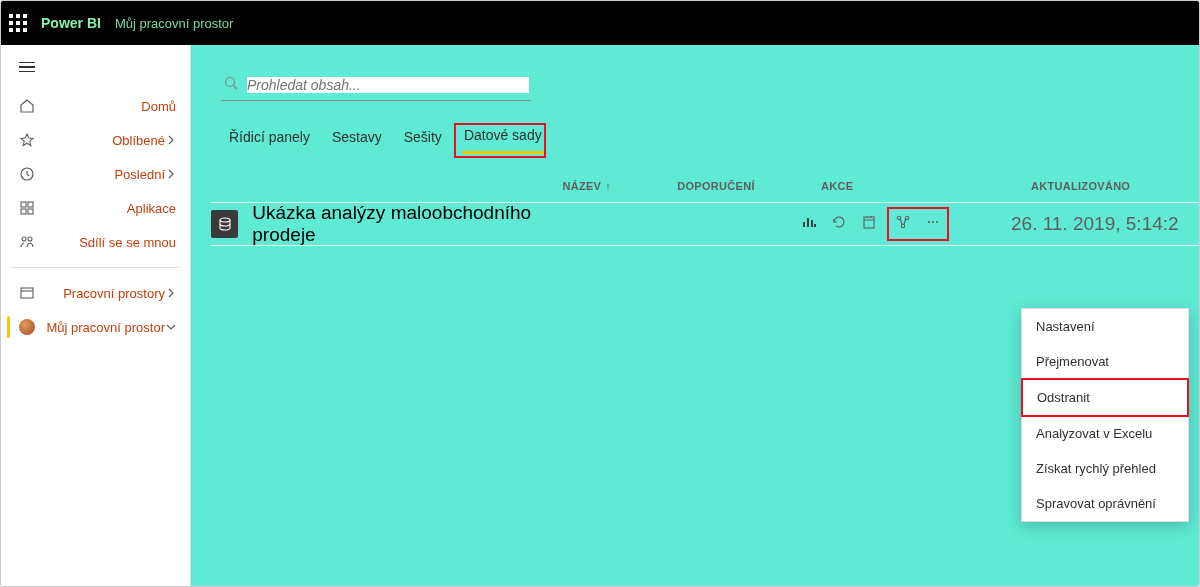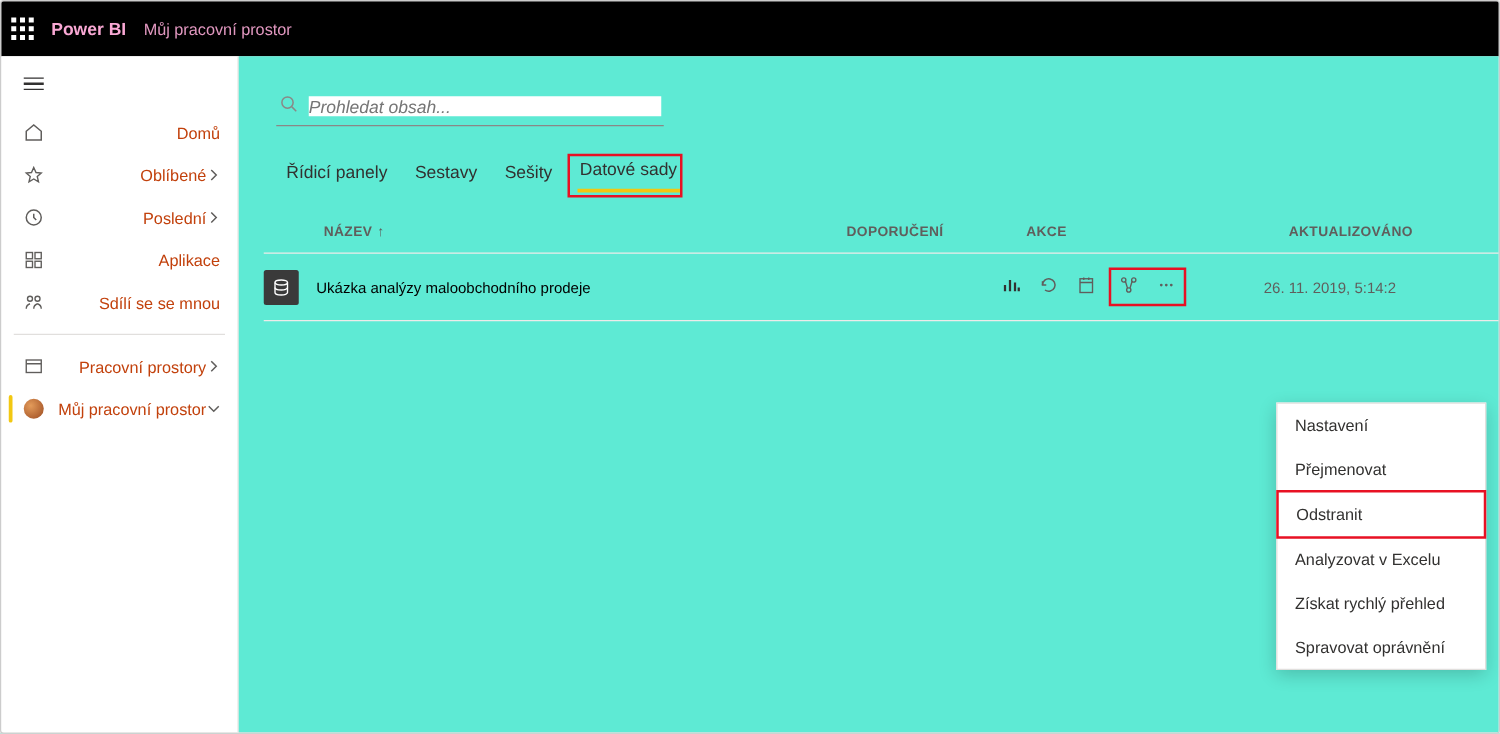--- a/index.html
+++ b/index.html
@@ -6,7 +6,7 @@
   body { width: 1200px; height: 587px; background: #f3f2f1; overflow: hidden; position: relative; border: 1px solid #ccc; border-radius: 3px; box-shadow: 0 2px 8px rgba(0,0,0,0.15); }
   
   
-  .topbar { height: 44px; background: #000; color: #f9a8d4; display: flex; align-items: center; padding: 0 8px; gap: 14px; font-size: 14px; }
+  .topbar { height: 44px; background: #000; color: #86efac; display: flex; align-items: center; padding: 0 8px; gap: 14px; font-size: 14px; }
   .waffle { width: 18px; height: 18px; display: grid; grid-template-columns: repeat(3,4px); grid-template-rows: repeat(3,4px); gap: 3px; cursor: pointer; }
   .waffle span { background: #fff; }
   .brand { font-weight: 600; font-size: 14px; }

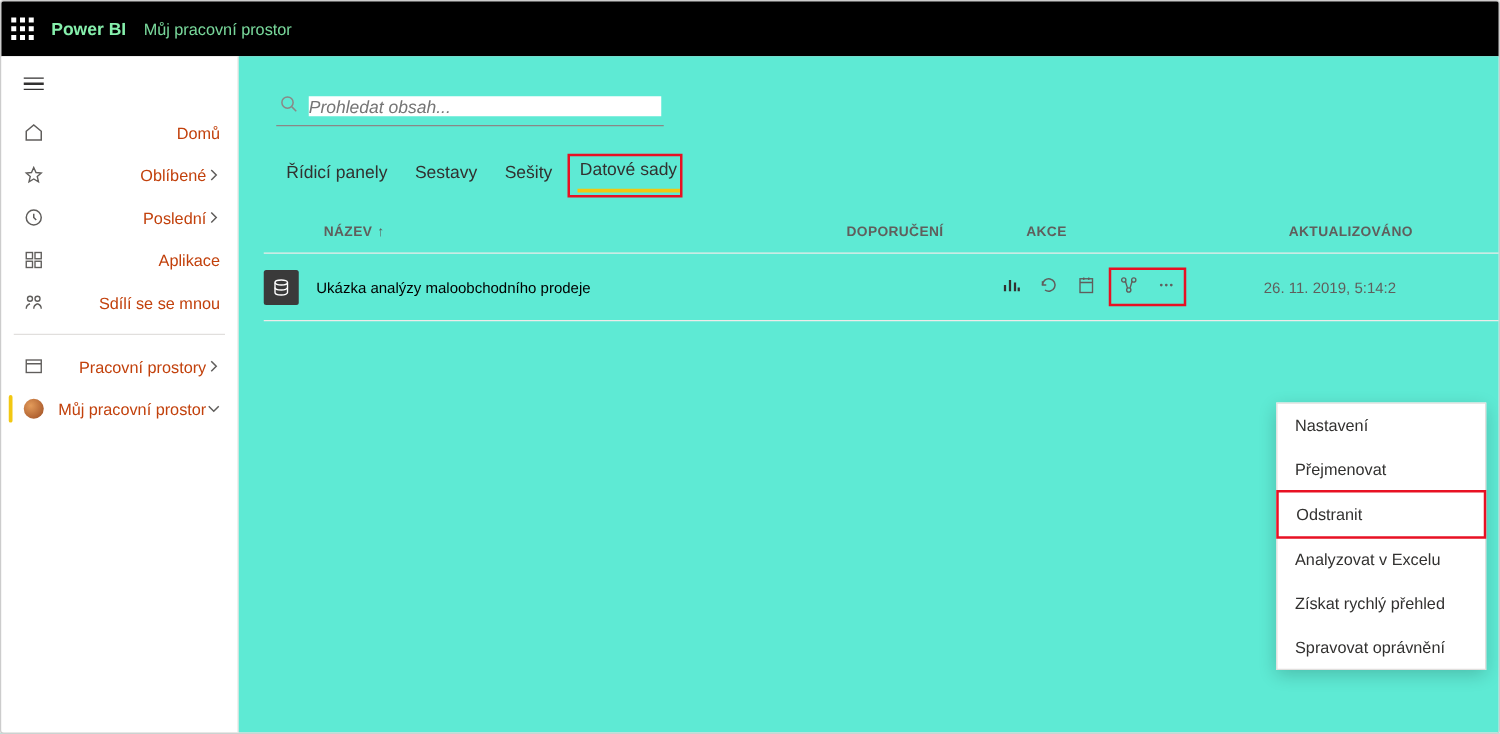--- a/index.html
+++ b/index.html
@@ -39,7 +39,7 @@
   .tab-highlight .tab { padding-bottom: 8px; }
 
   .cols { display: flex; margin: 22px 0 10px 40px; font-size: 11px; color: #605e5c; font-weight: 600; letter-spacing: .3px; }
-  .col-name { width: 380px; padding-left: 28px; }
+  .col-name { width: 380px; padding-left: 28px; text-align: right; }
   .col-endors { width: 210px; text-align: center; }
   .col-actions { width: 210px; }
   .col-updated { flex:1; }

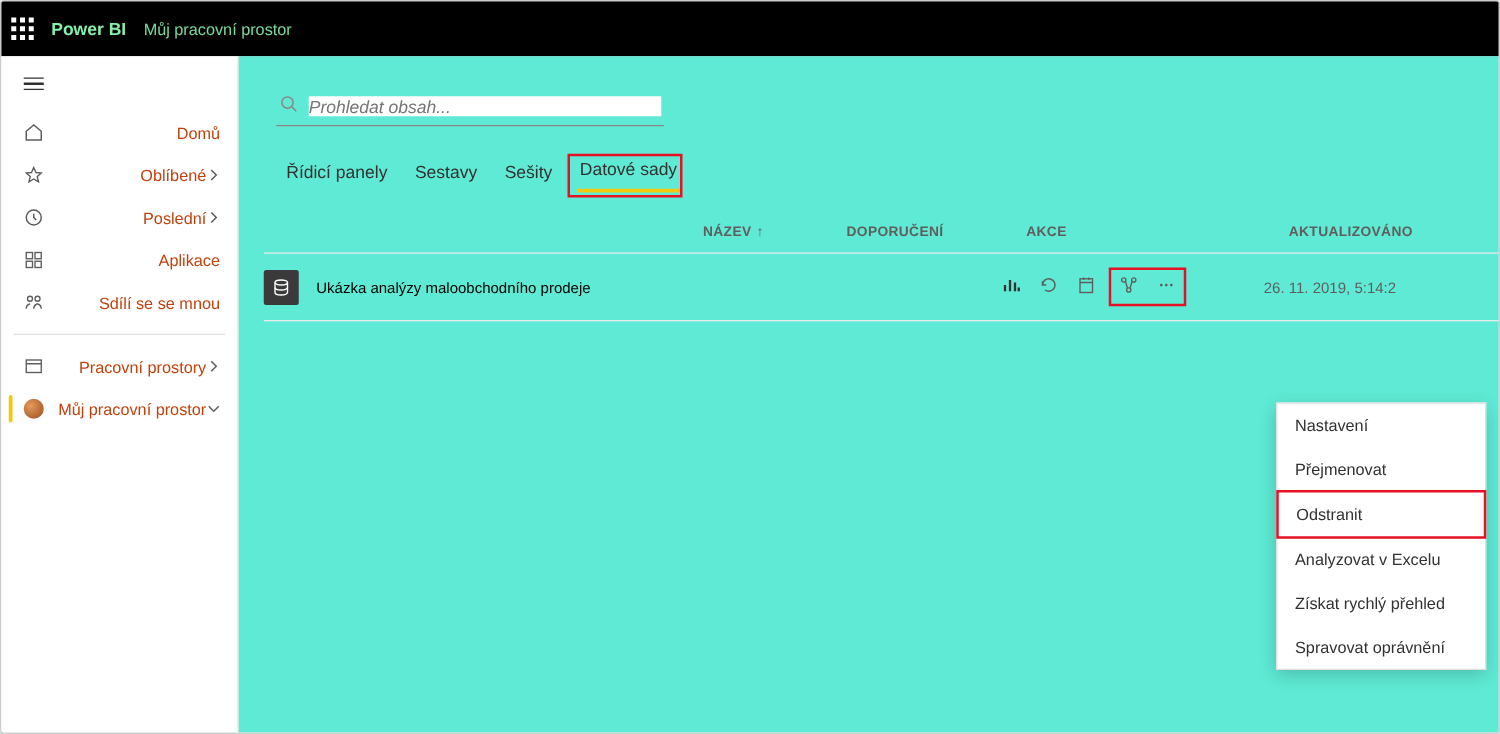--- a/index.html
+++ b/index.html
@@ -45,7 +45,7 @@
   .col-updated { flex:1; }
   .sort-arrow { margin-left: 4px; }
 
-  .row { display: flex; align-items: center; height: 55px; border-bottom: 1px solid #edebe9; border-top: 1px solid #edebe9; margin-left: 20px; font-size: 12px; }
+  .row { display: flex; align-items: center; height: 44px; border-bottom: 1px solid #edebe9; border-top: 1px solid #edebe9; margin-left: 20px; font-size: 19px; }
   .row-iconbox { width: 28px; height: 28px; background: #3a3a3a; border-radius: 2px; display:flex; align-items:center; justify-content:center; margin-right: 14px; }
   .row-iconbox svg { stroke:#fff; fill:none; }
   .row-name { width: 380px; display:flex; align-items:center; }

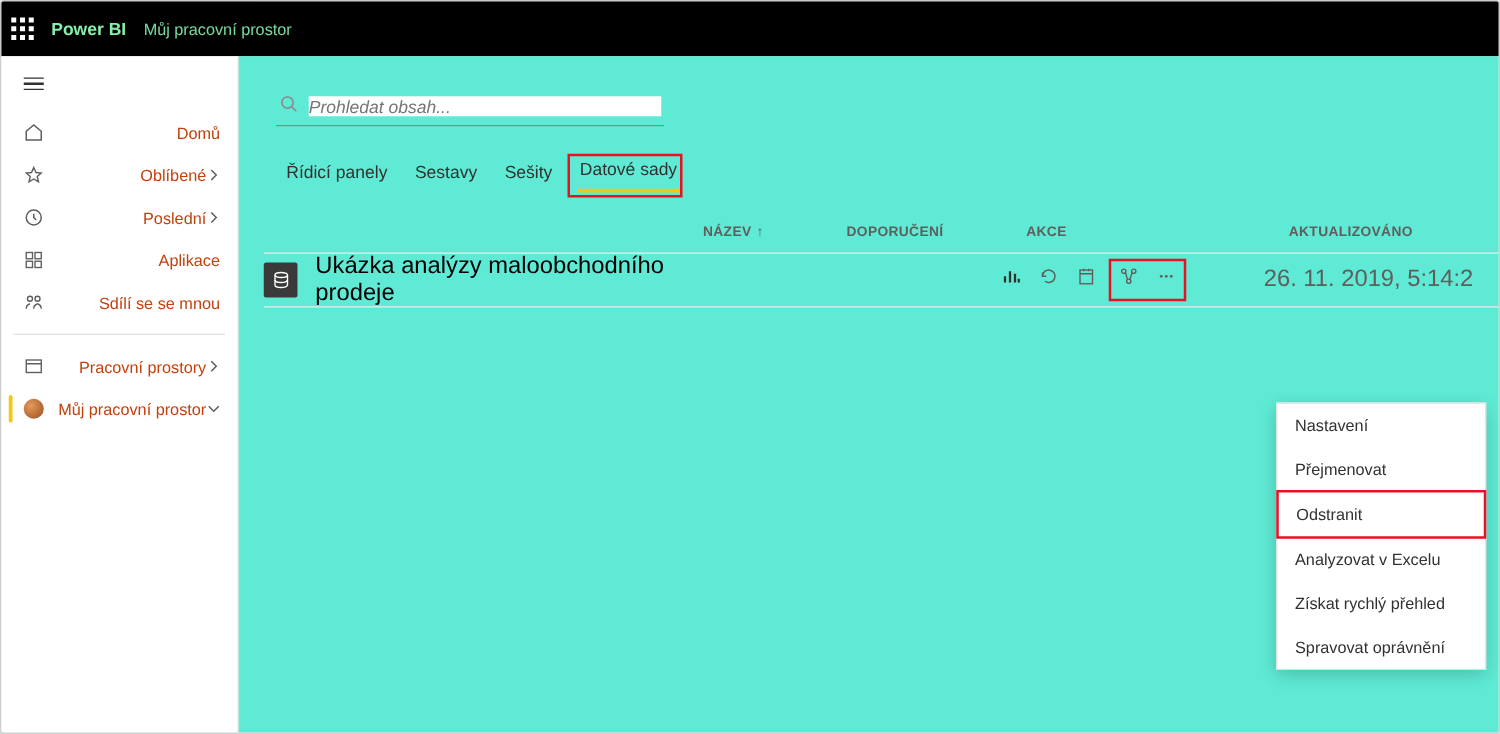--- a/index.html
+++ b/index.html
@@ -56,7 +56,7 @@
   .action-highlight { border: 2px solid #e81123; padding: 4px 6px; display:flex; gap:14px; align-items:center; margin-left: -4px; }
 
   
-  .ctxmenu { position:absolute; left: 830px; top: 277px; width: 168px; background:#fff; border:1px solid #e1dfdd; box-shadow: 0 4px 14px rgba(0,0,0,0.2); font-size: 13px; color:#323130; }
+  .ctxmenu { position:absolute; left: 830px; top: 263px; width: 168px; background:#fff; border:1px solid #e1dfdd; box-shadow: 0 4px 14px rgba(0,0,0,0.2); font-size: 13px; color:#323130; }
   .ctxmenu .mi { padding: 10px 14px; cursor:pointer; }
   .ctxmenu .mi.del { border: 2px solid #e81123; margin:-1px; }
 

